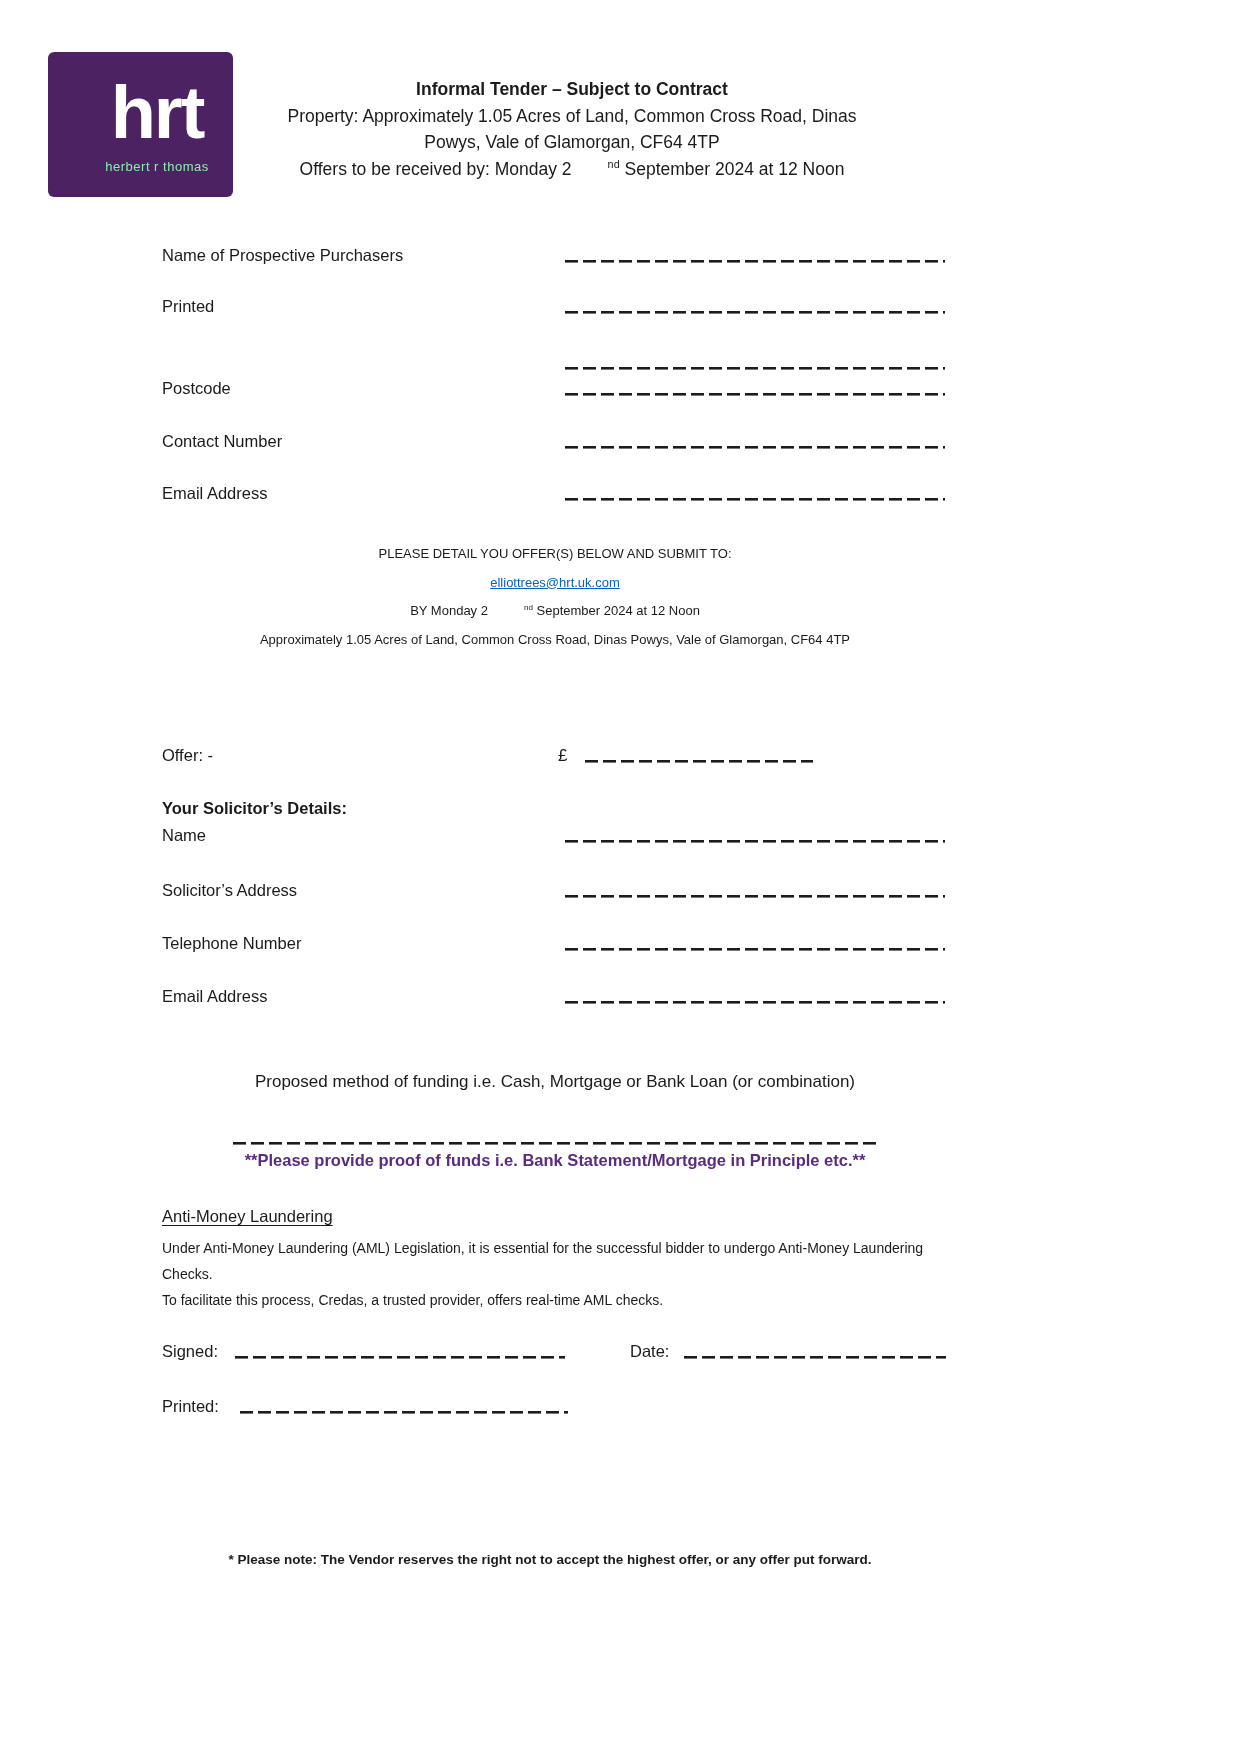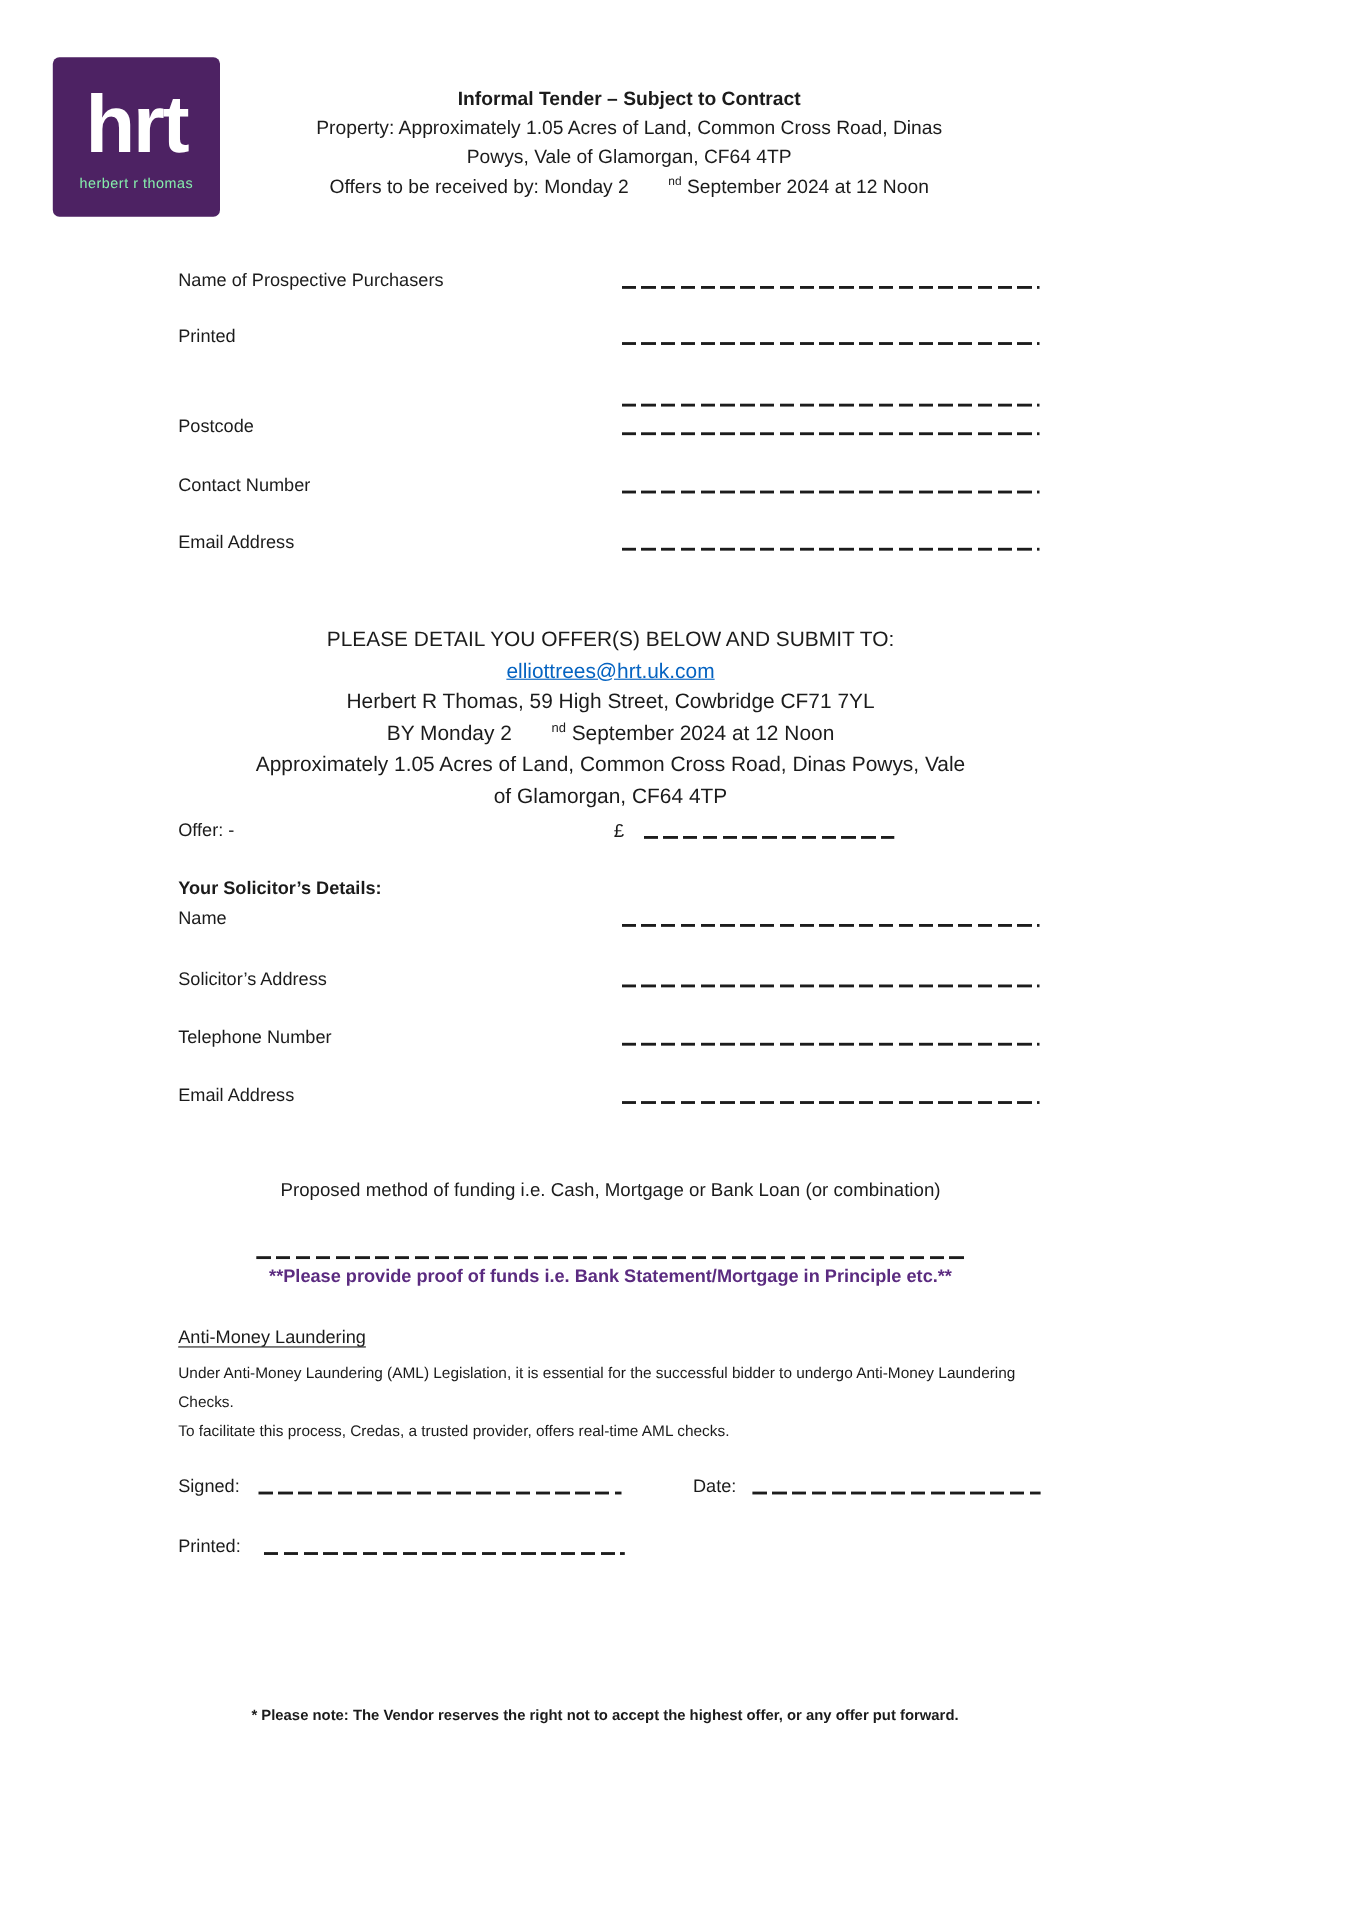--- a/index.html
+++ b/index.html
@@ -15,7 +15,7 @@
   
   .logo{
     position:absolute;left:48px;top:52px;width:152px;height:145px;
-    background:#4d2263;border-radius:6px;text-align:center;
+    background:#4d2263;border-radius:6px;text-align:center;padding-left:33px;
   }
   .logo-text{
     font-weight:bold;color:#fff;font-size:74px;line-height:1;

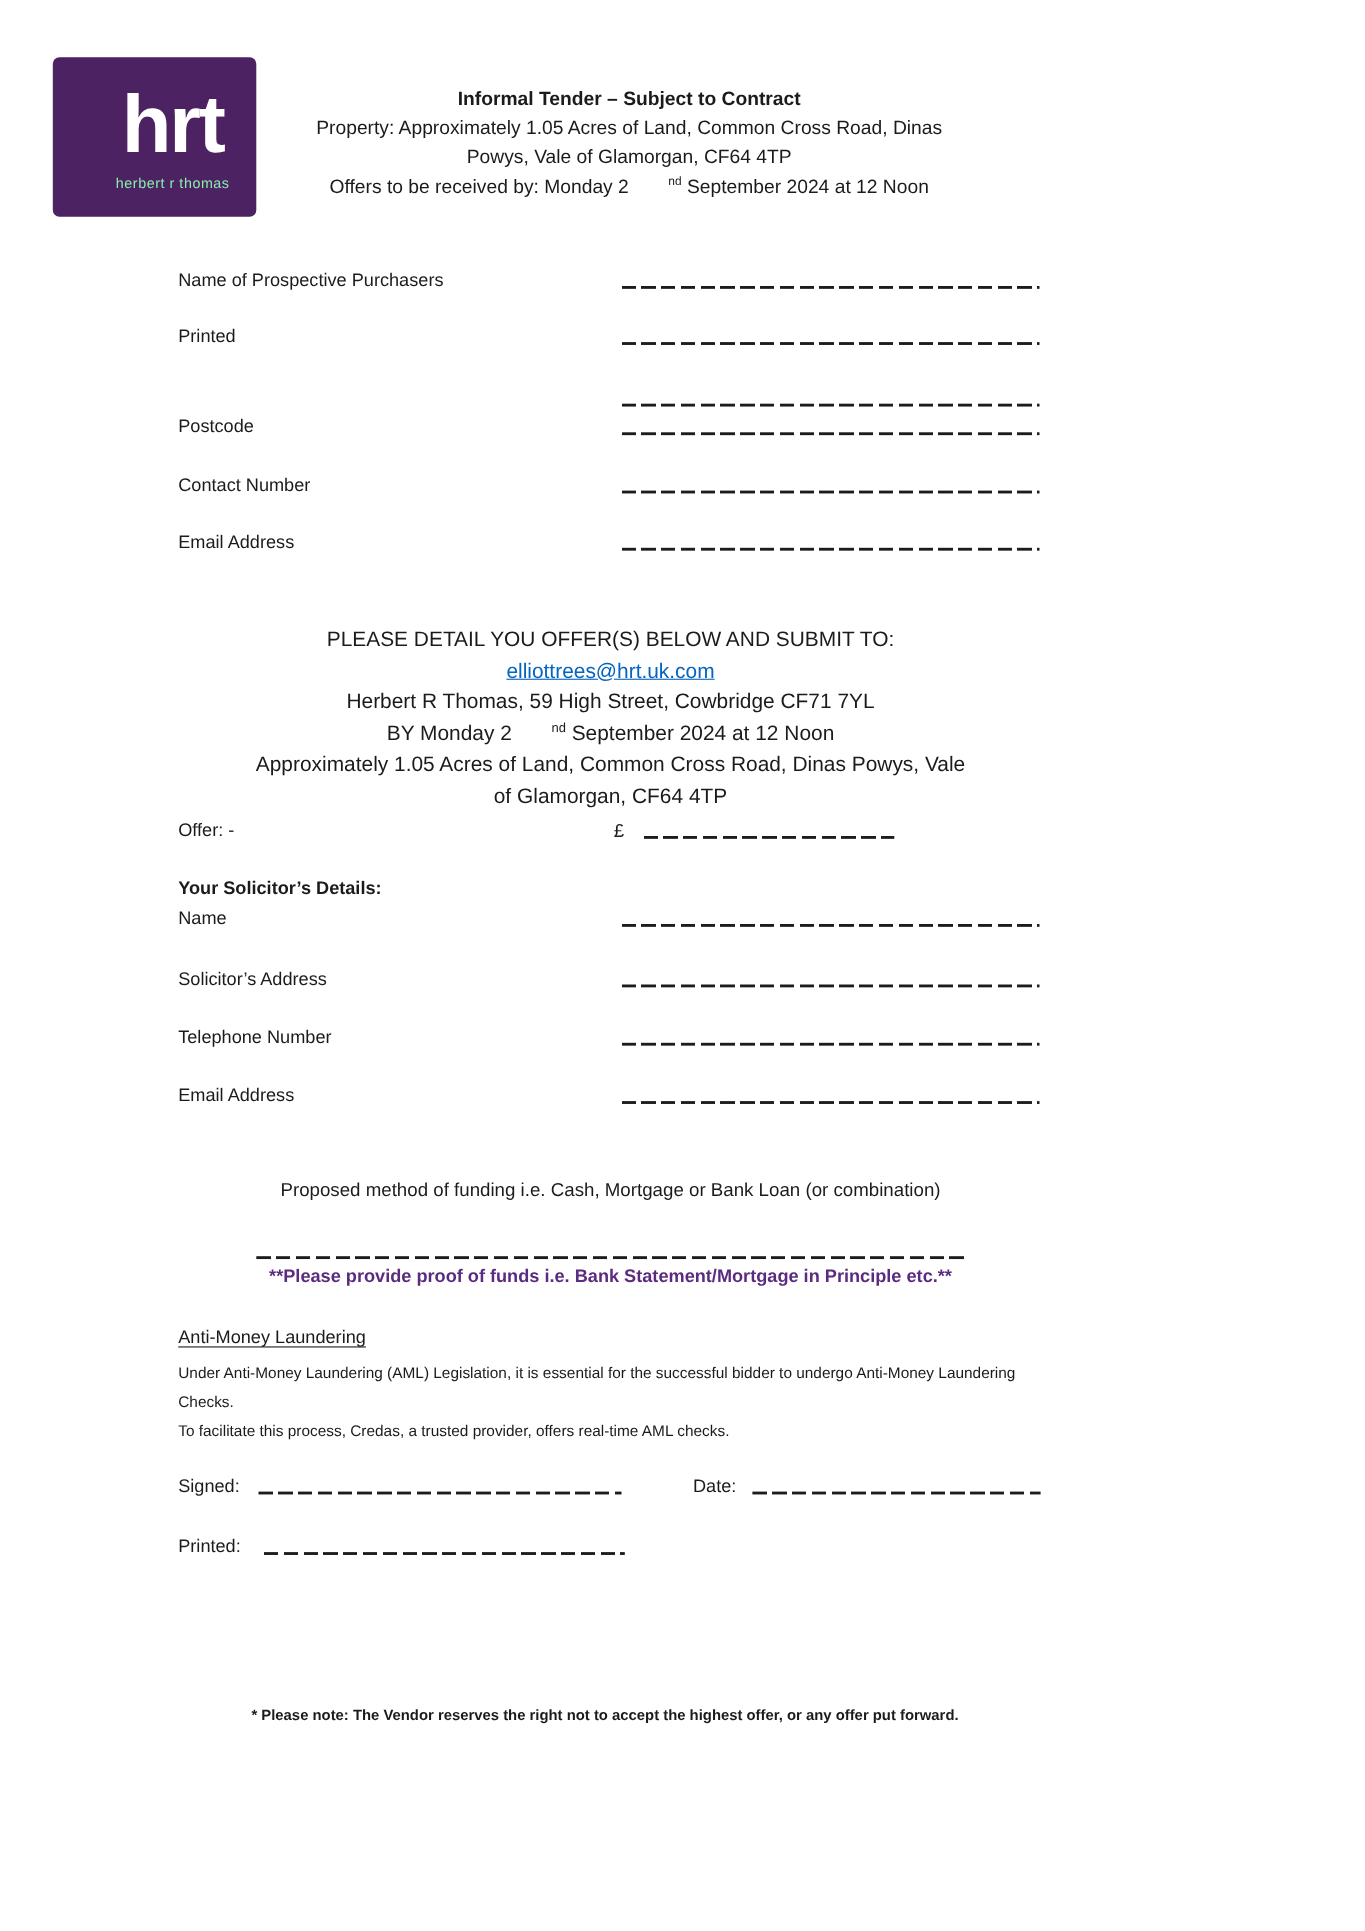--- a/index.html
+++ b/index.html
@@ -43,7 +43,7 @@
   
   .submit-block{
     position:absolute;left:225px;top:540px;width:660px;
-    text-align:center;font-size:19px;line-height:28.5px;margin-top:28px;
+    text-align:center;font-size:13px;line-height:28.5px;
   }
   .email-link{color:#0563c1;text-decoration:underline;cursor:pointer;}
   .center-block{

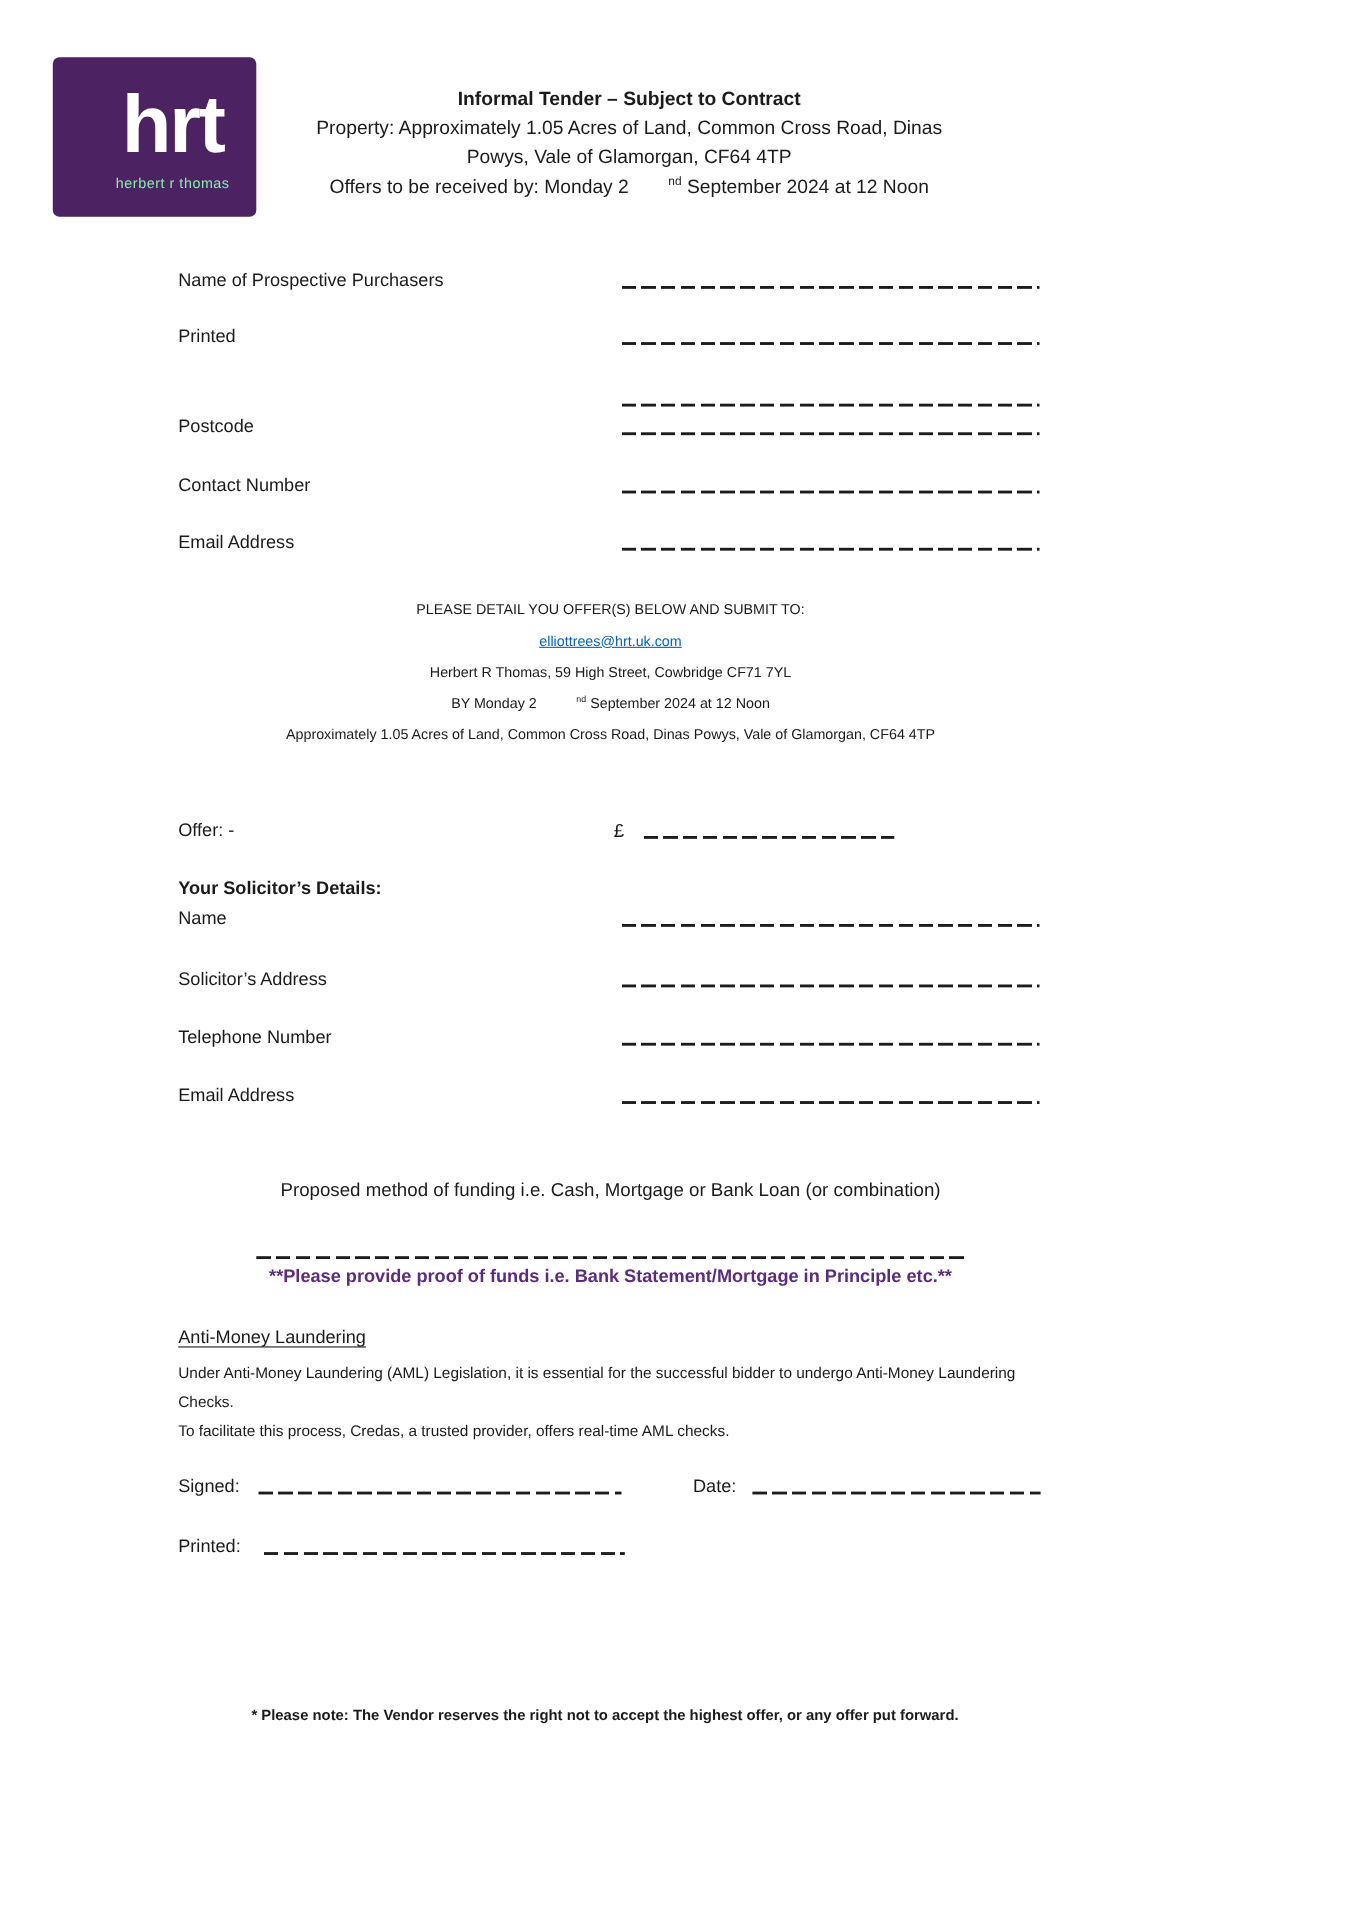--- a/index.html
+++ b/index.html
@@ -98,7 +98,6 @@
   <div class="submit-block">
     <div>PLEASE DETAIL YOU OFFER(S) BELOW AND SUBMIT TO:</div>
     <div><a class="email-link">elliottrees@hrt.uk.com</a></div>
-    <div>Herbert R Thomas, 59 High Street, Cowbridge CF71 7YL</div>
     <div>
       <span>BY Monday 2</span><sup>nd</sup><span> September 2024 at 12 Noon</span>
     </div>

